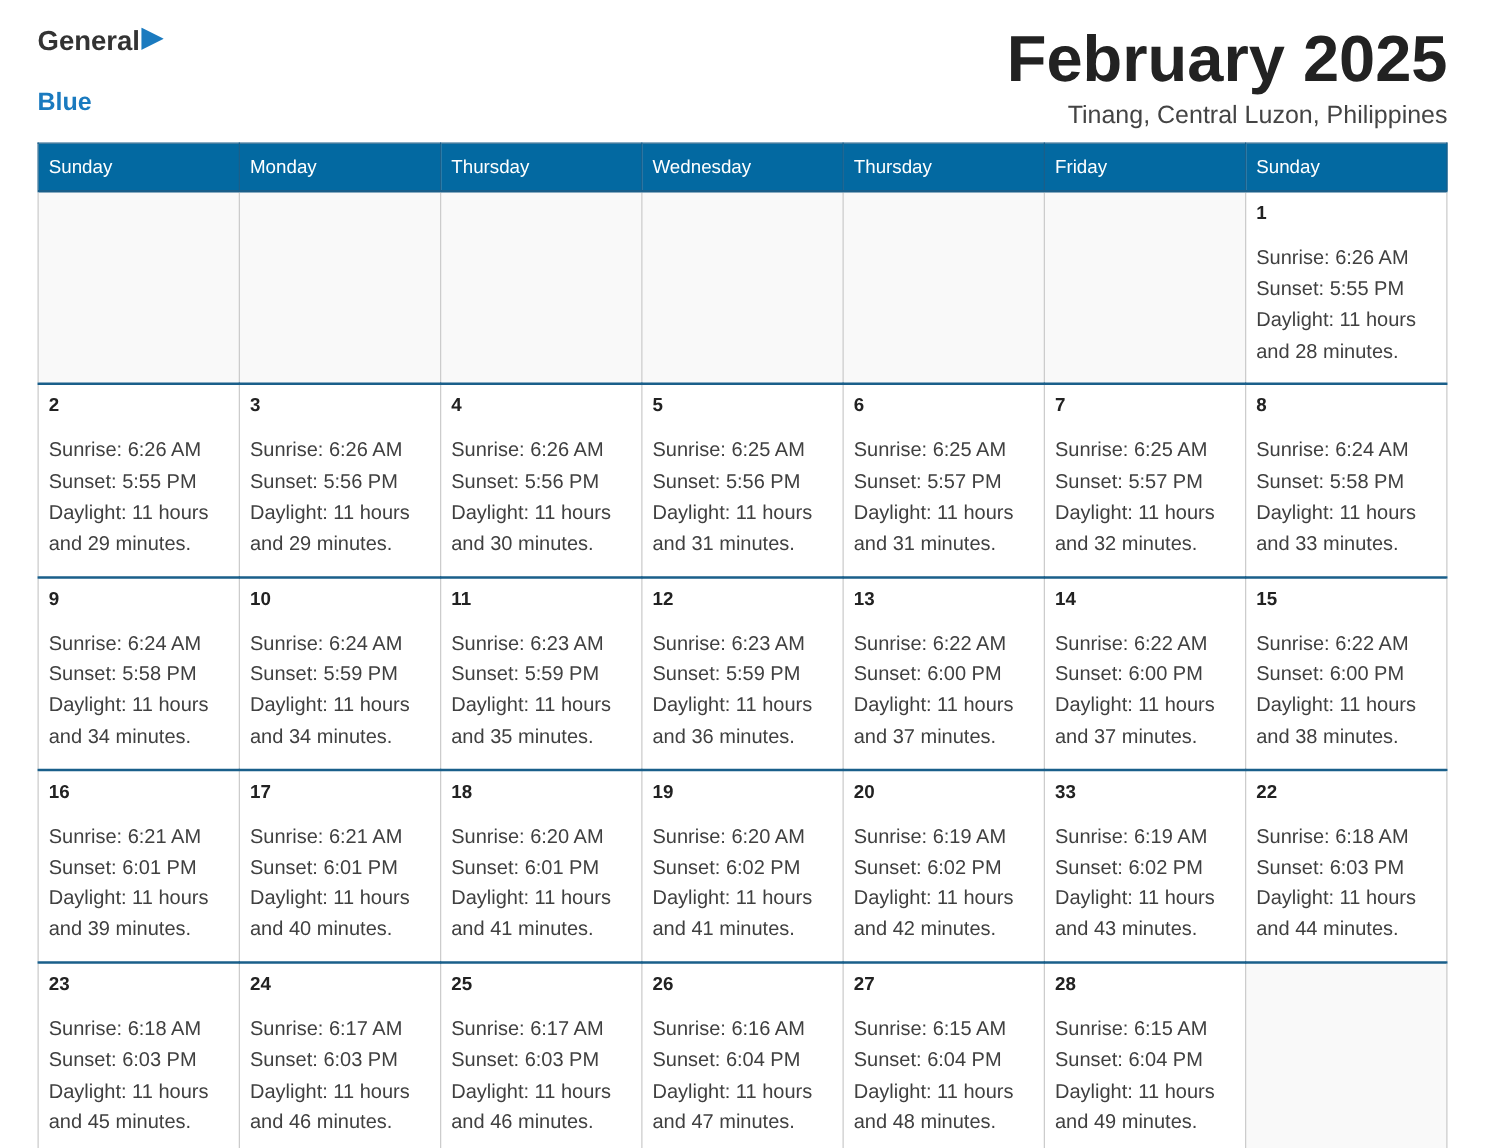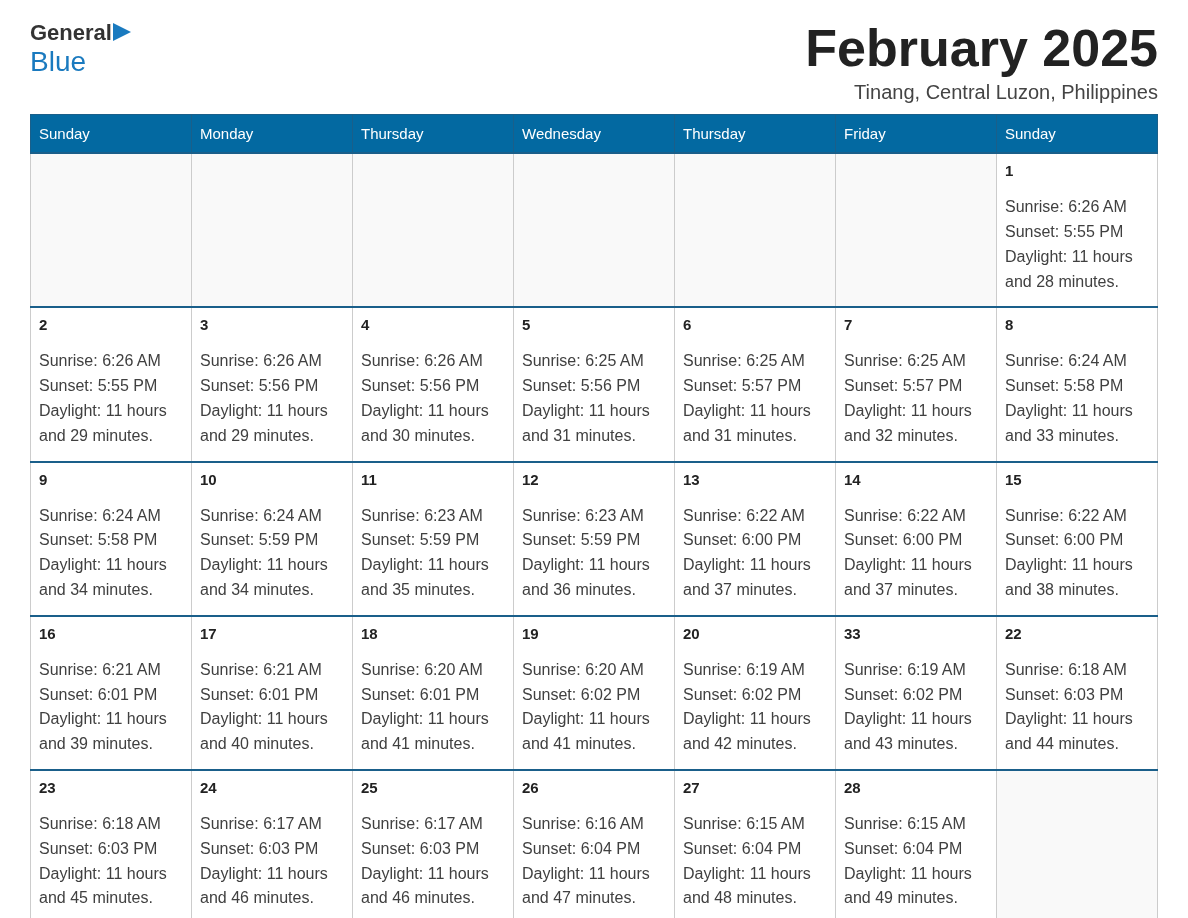--- a/index.html
+++ b/index.html
@@ -20,6 +20,7 @@
       display: flex;
       flex-direction: column;
       align-items: flex-start;
+      gap: 25px;
     }
     .logo-line1 {
       display: flex;

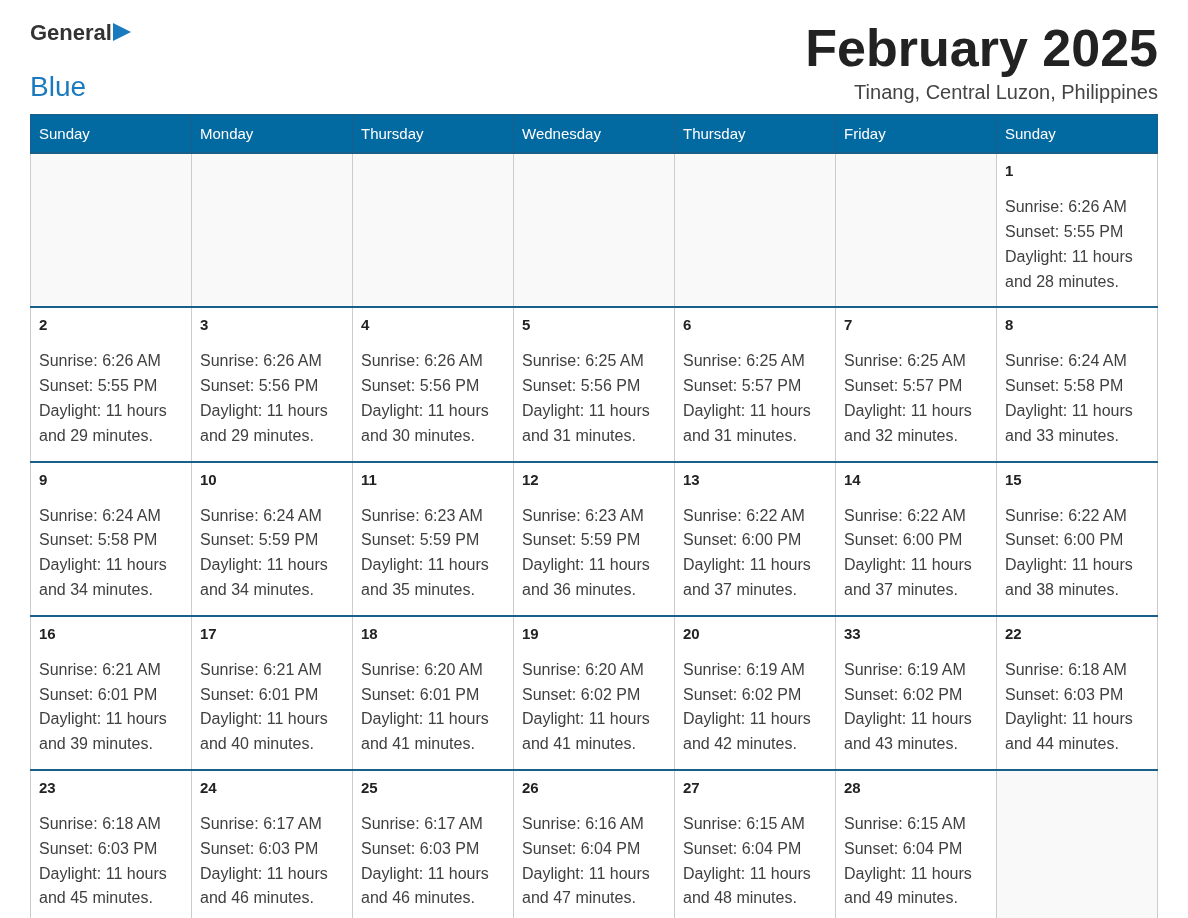--- a/index.html
+++ b/index.html
@@ -101,7 +101,7 @@
       </span>
     </div>
     <div>
-      <span style="font-size:28px;font-weight:normal;color:#1a7abf;margin-left:0;">Blue</span>
+      <span style="font-size:20px;font-weight:bold;color:#1a7abf;margin-left:0;">Blue</span>
     </div>
   </div>
   <div class="title-section">

